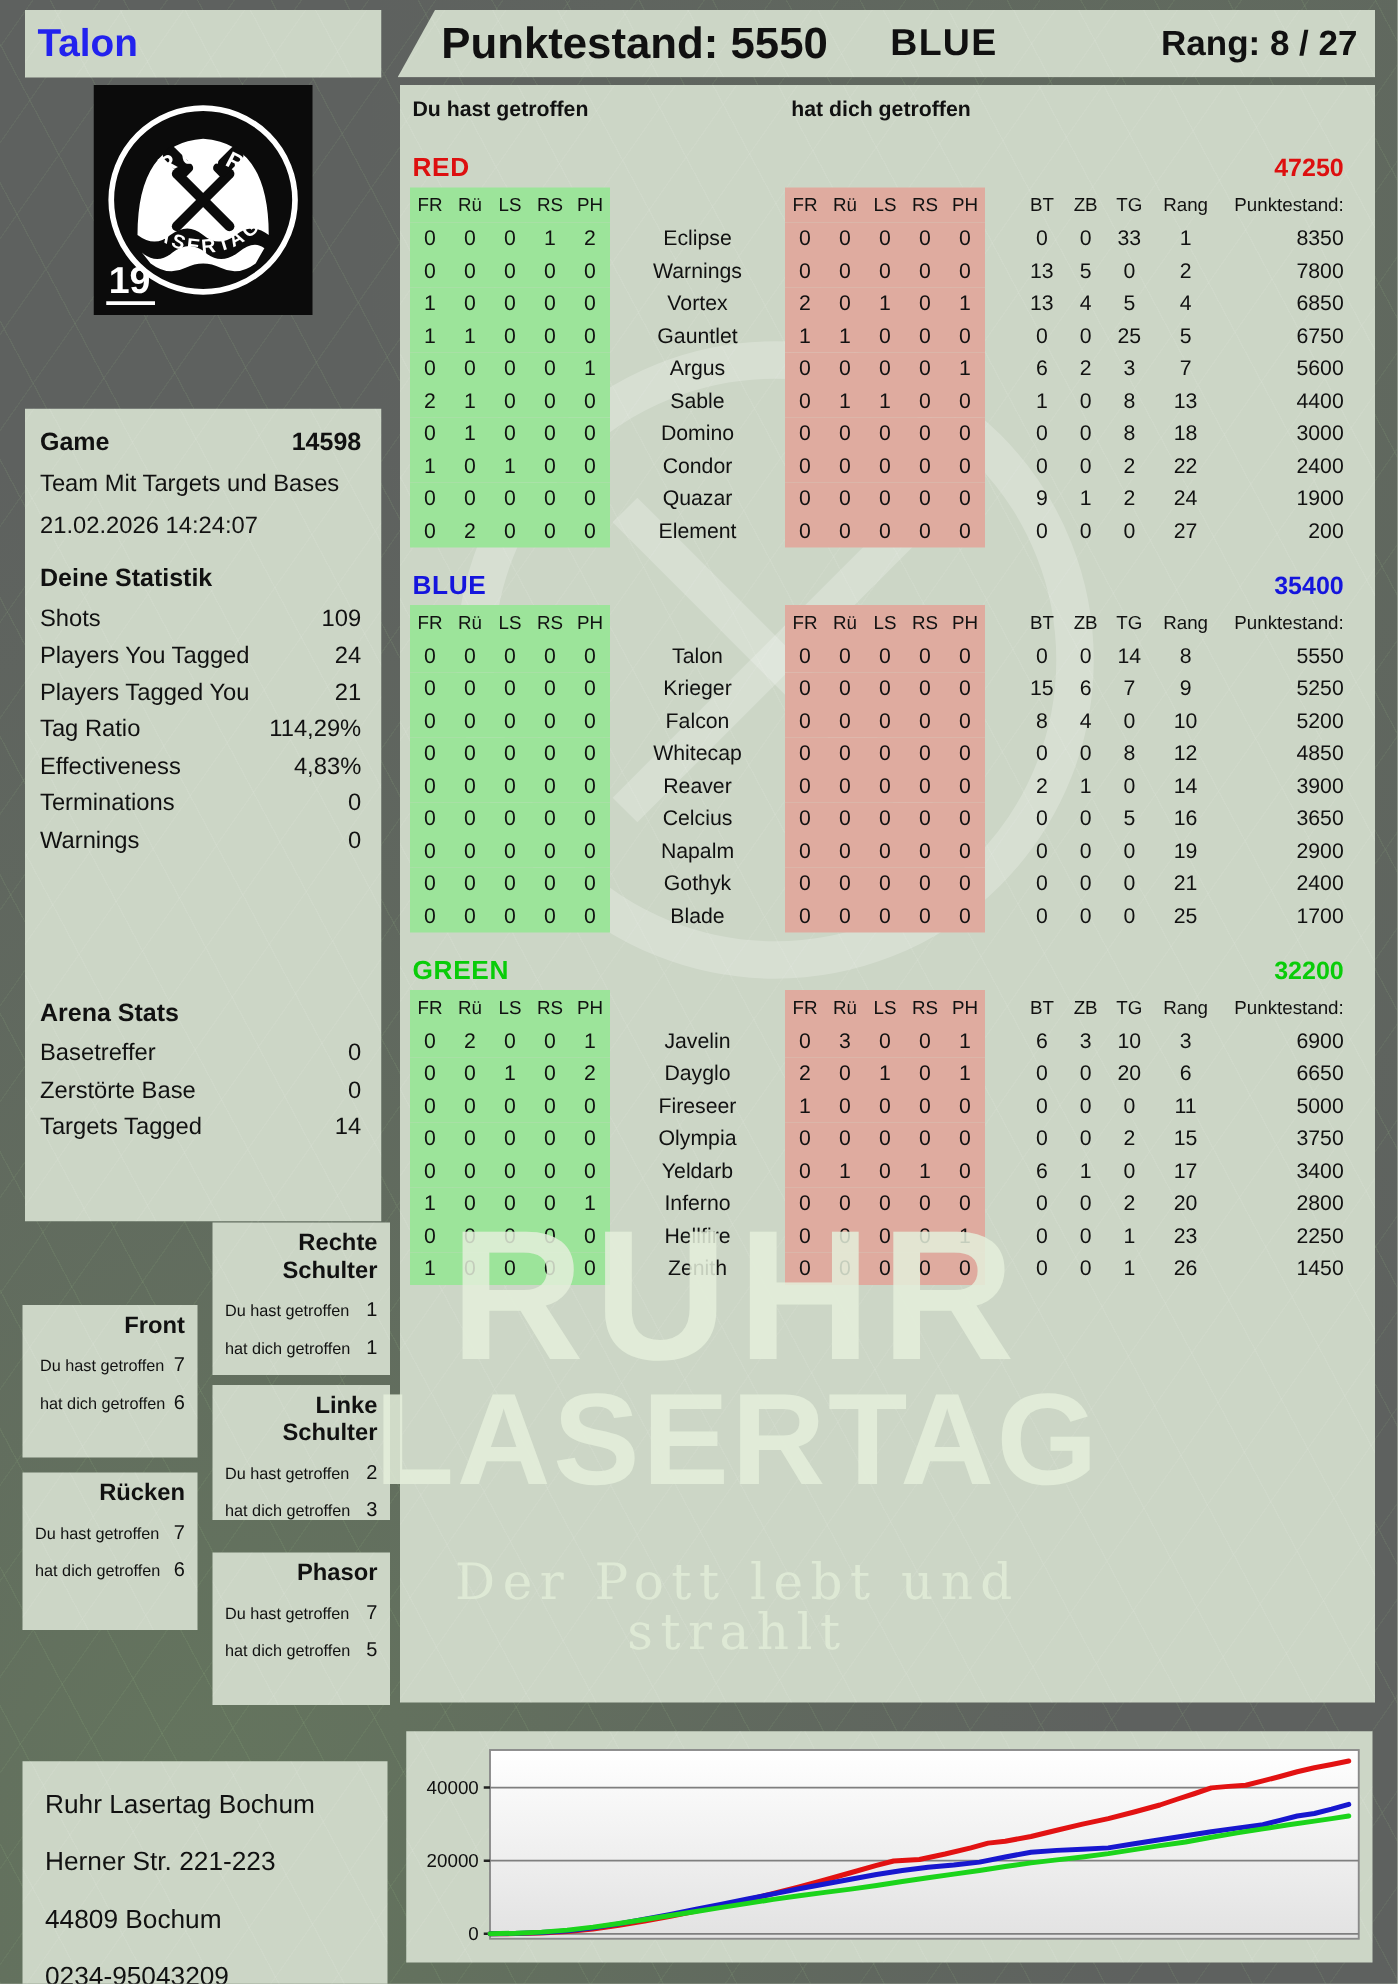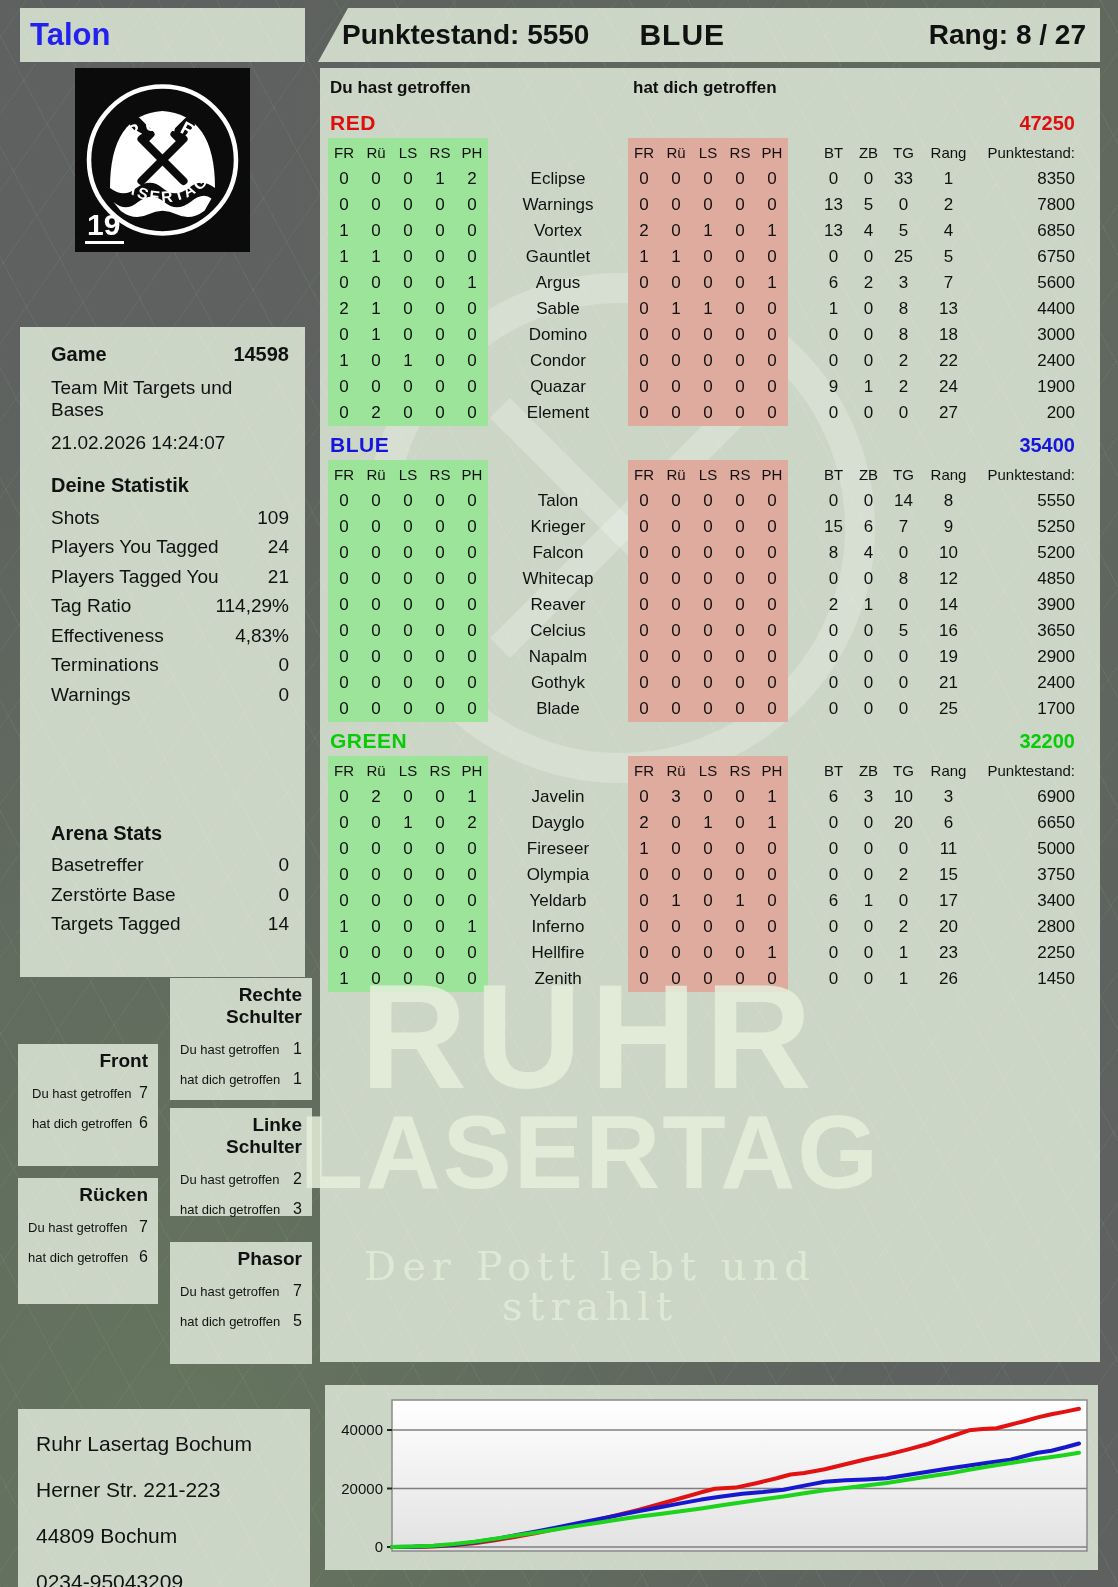--- a/index.html
+++ b/index.html
@@ -25,7 +25,7 @@
   #talon-box .pname { color:#2222ee; font-size:31px; font-weight:bold; }
   #header-bar { left:318px; top:8px; width:782px; height:54px; clip-path:polygon(30px 0, 100% 0, 100% 100%, 0 100%);
     display:flex; align-items:center; }
-  #header-bar .pkt { font-size:28px; font-weight:bold; margin-left:24px; }
+  #header-bar .pkt { font-size:35px; font-weight:bold; margin-left:35px; }
   #header-bar .team { font-size:30px; font-weight:bold; margin-left:50px; letter-spacing:1px; }
   #header-bar .rang { font-size:28px; font-weight:bold; margin-left:auto; margin-right:14px; }
   

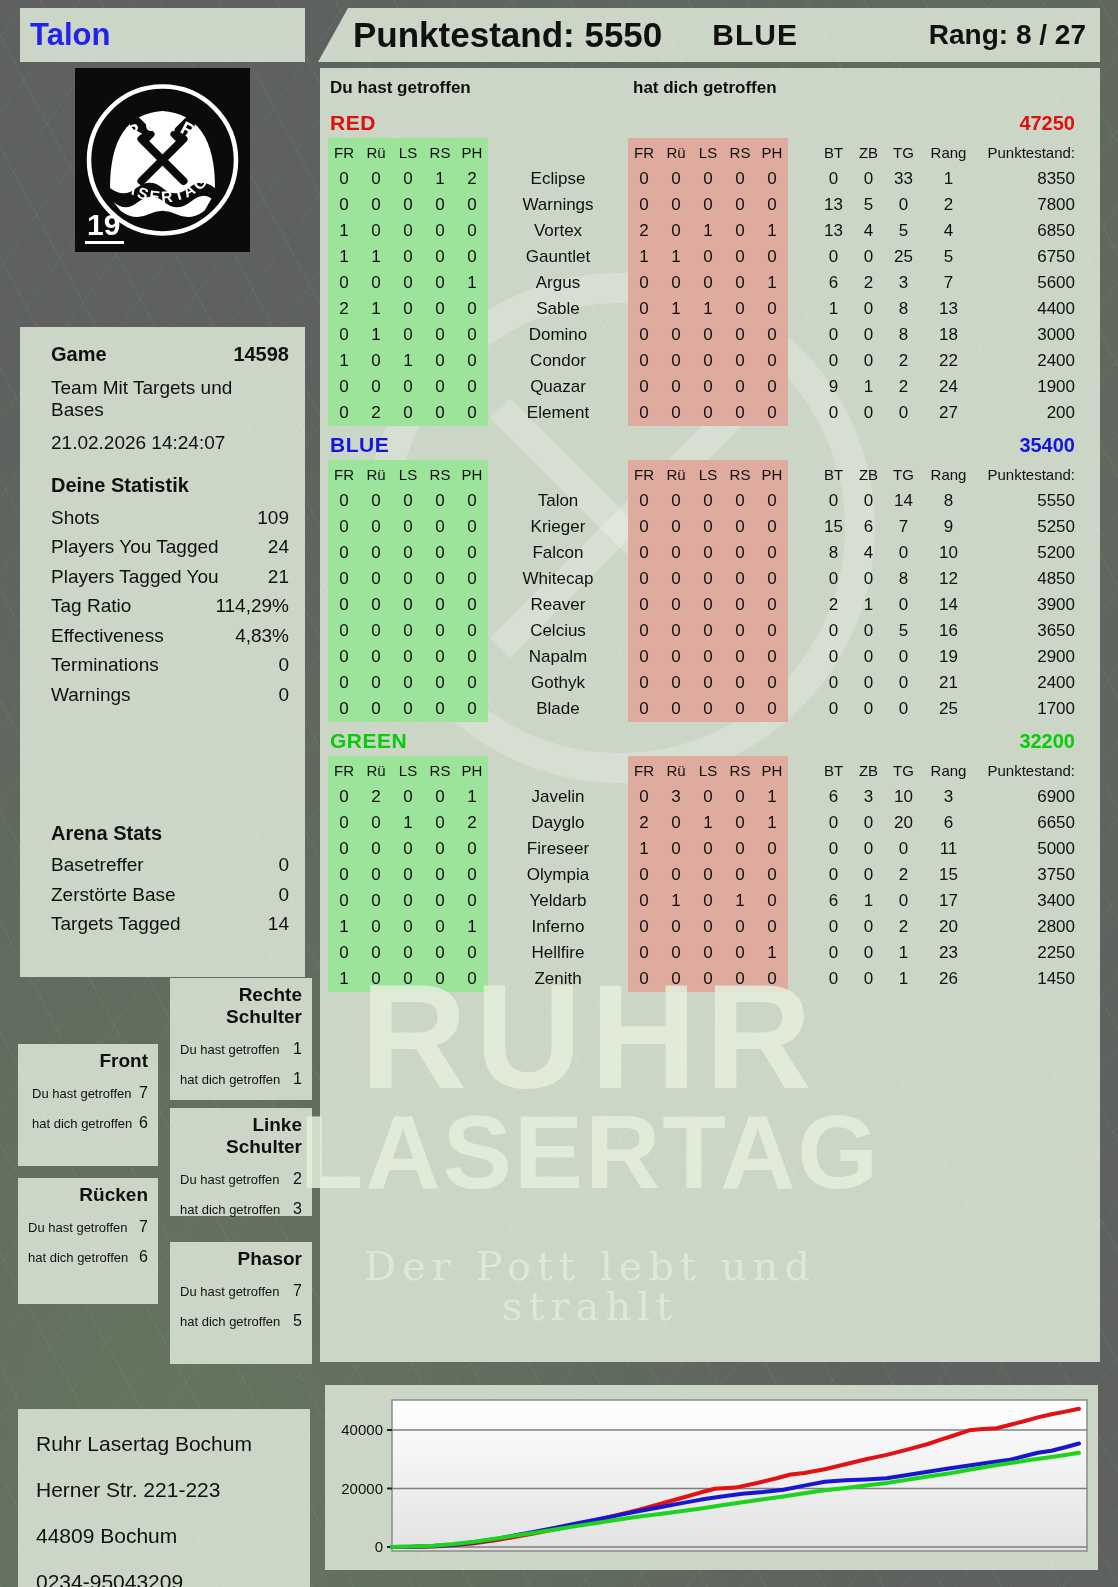--- a/index.html
+++ b/index.html
@@ -66,7 +66,7 @@
   #wm2 { top:1032px; font-size:104px; font-weight:bold; letter-spacing:2px; }
   #wm3 { top:1178px; font-size:40px; letter-spacing:6px; font-family:"DejaVu Serif", serif; color:rgba(226,238,216,0.8); }
   #teams { position:absolute; left:0; top:36px; right:0; }
-  .team-head { display:flex; justify-content:space-between; align-items:center; height:30px; padding:0 25px 0 10px; margin-top:4px; }
+  .team-head { display:flex; justify-content:space-between; align-items:center; height:30px; padding:0 25px 0 10px; margin-top:16px; }
   .team-name { font-weight:bold; font-size:21px; letter-spacing:0.5px; }
   .team-total { font-weight:bold; font-size:20px; }
   .trow { display:grid; height:26px; align-items:center; text-align:center; font-size:17px;

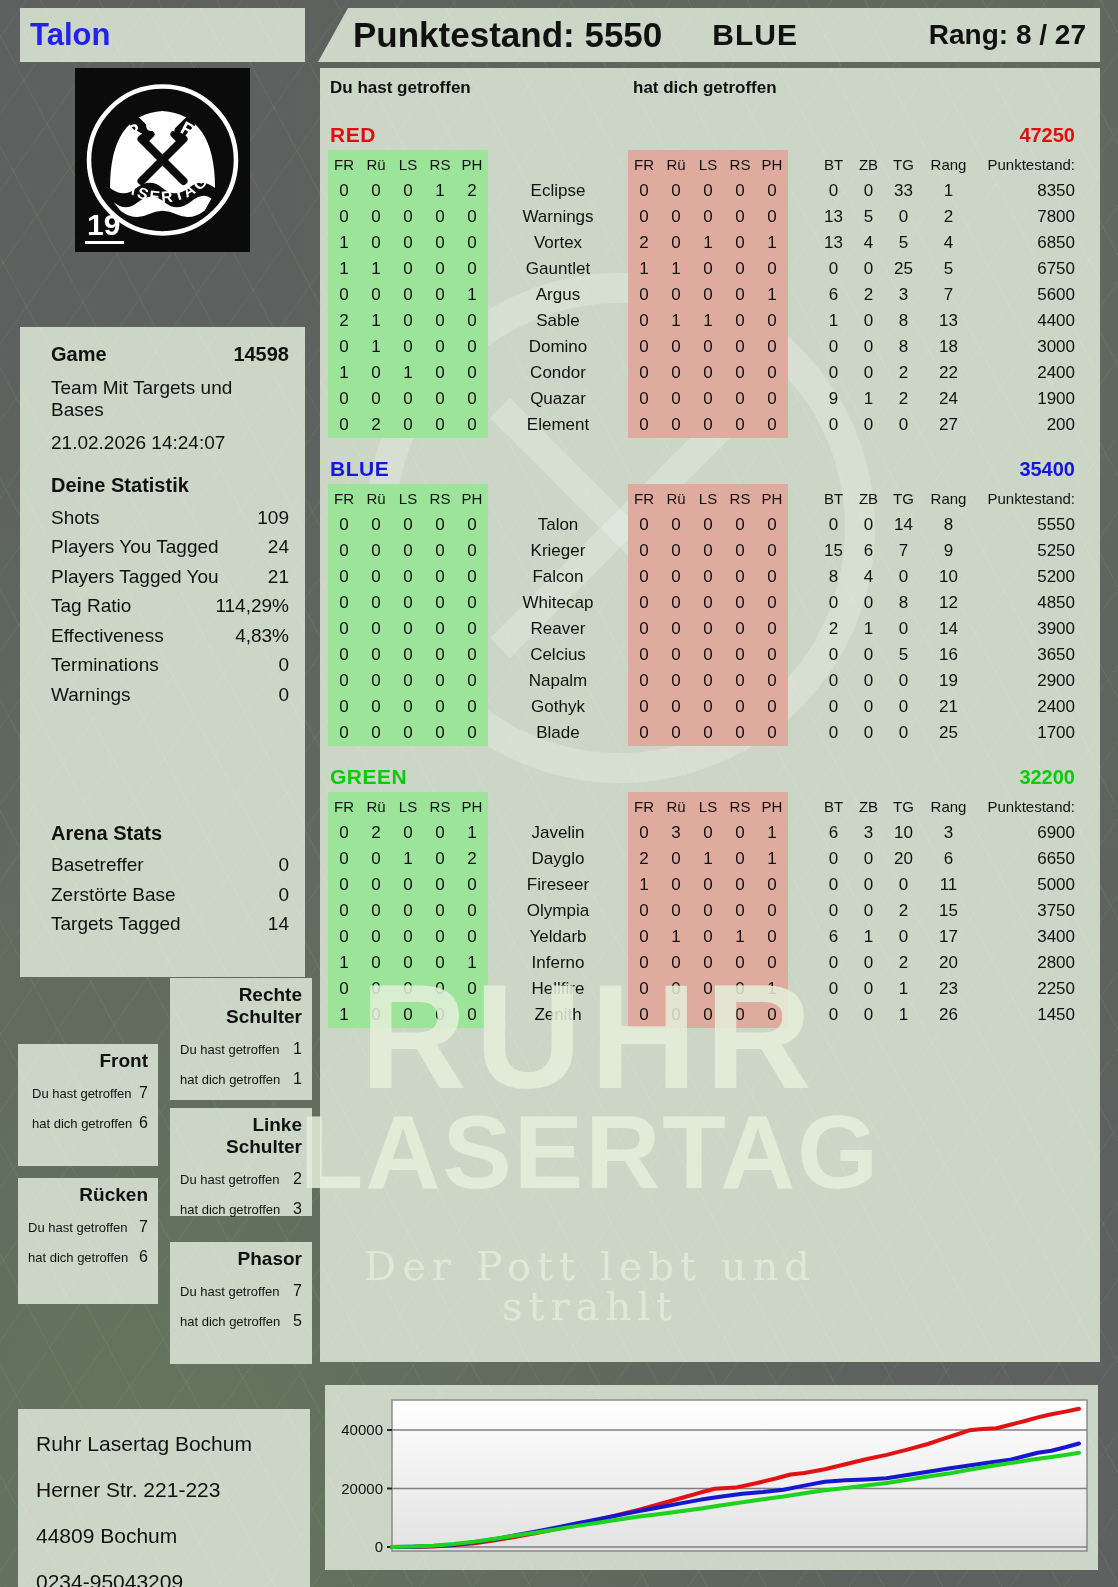--- a/index.html
+++ b/index.html
@@ -34,7 +34,7 @@
   #logo-num { position:absolute; left:10px; bottom:8px; color:#fff; font-size:30px; font-weight:bold;
     border-bottom:3px solid #fff; padding:0 4px 1px 2px; line-height:1; }
   
-  #info-box { left:20px; top:327px; width:285px; height:650px; padding:10px 16px 0 31px; }
+  #info-box { left:20px; top:327px; width:285px; height:650px; padding:10px 16px 0 12px; }
   .kv { display:flex; justify-content:space-between; align-items:baseline; }
   .kv .k { font-size:19px; }
   .kv .v { font-size:19px; }

